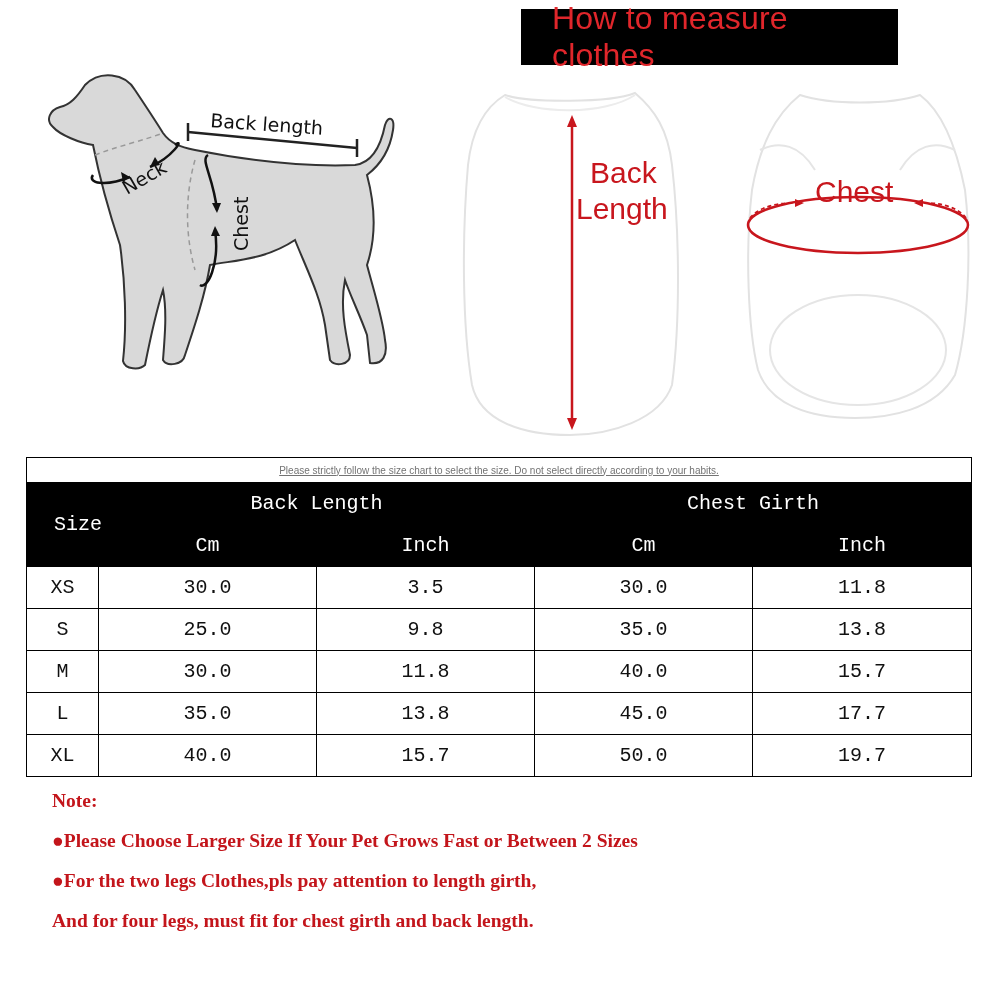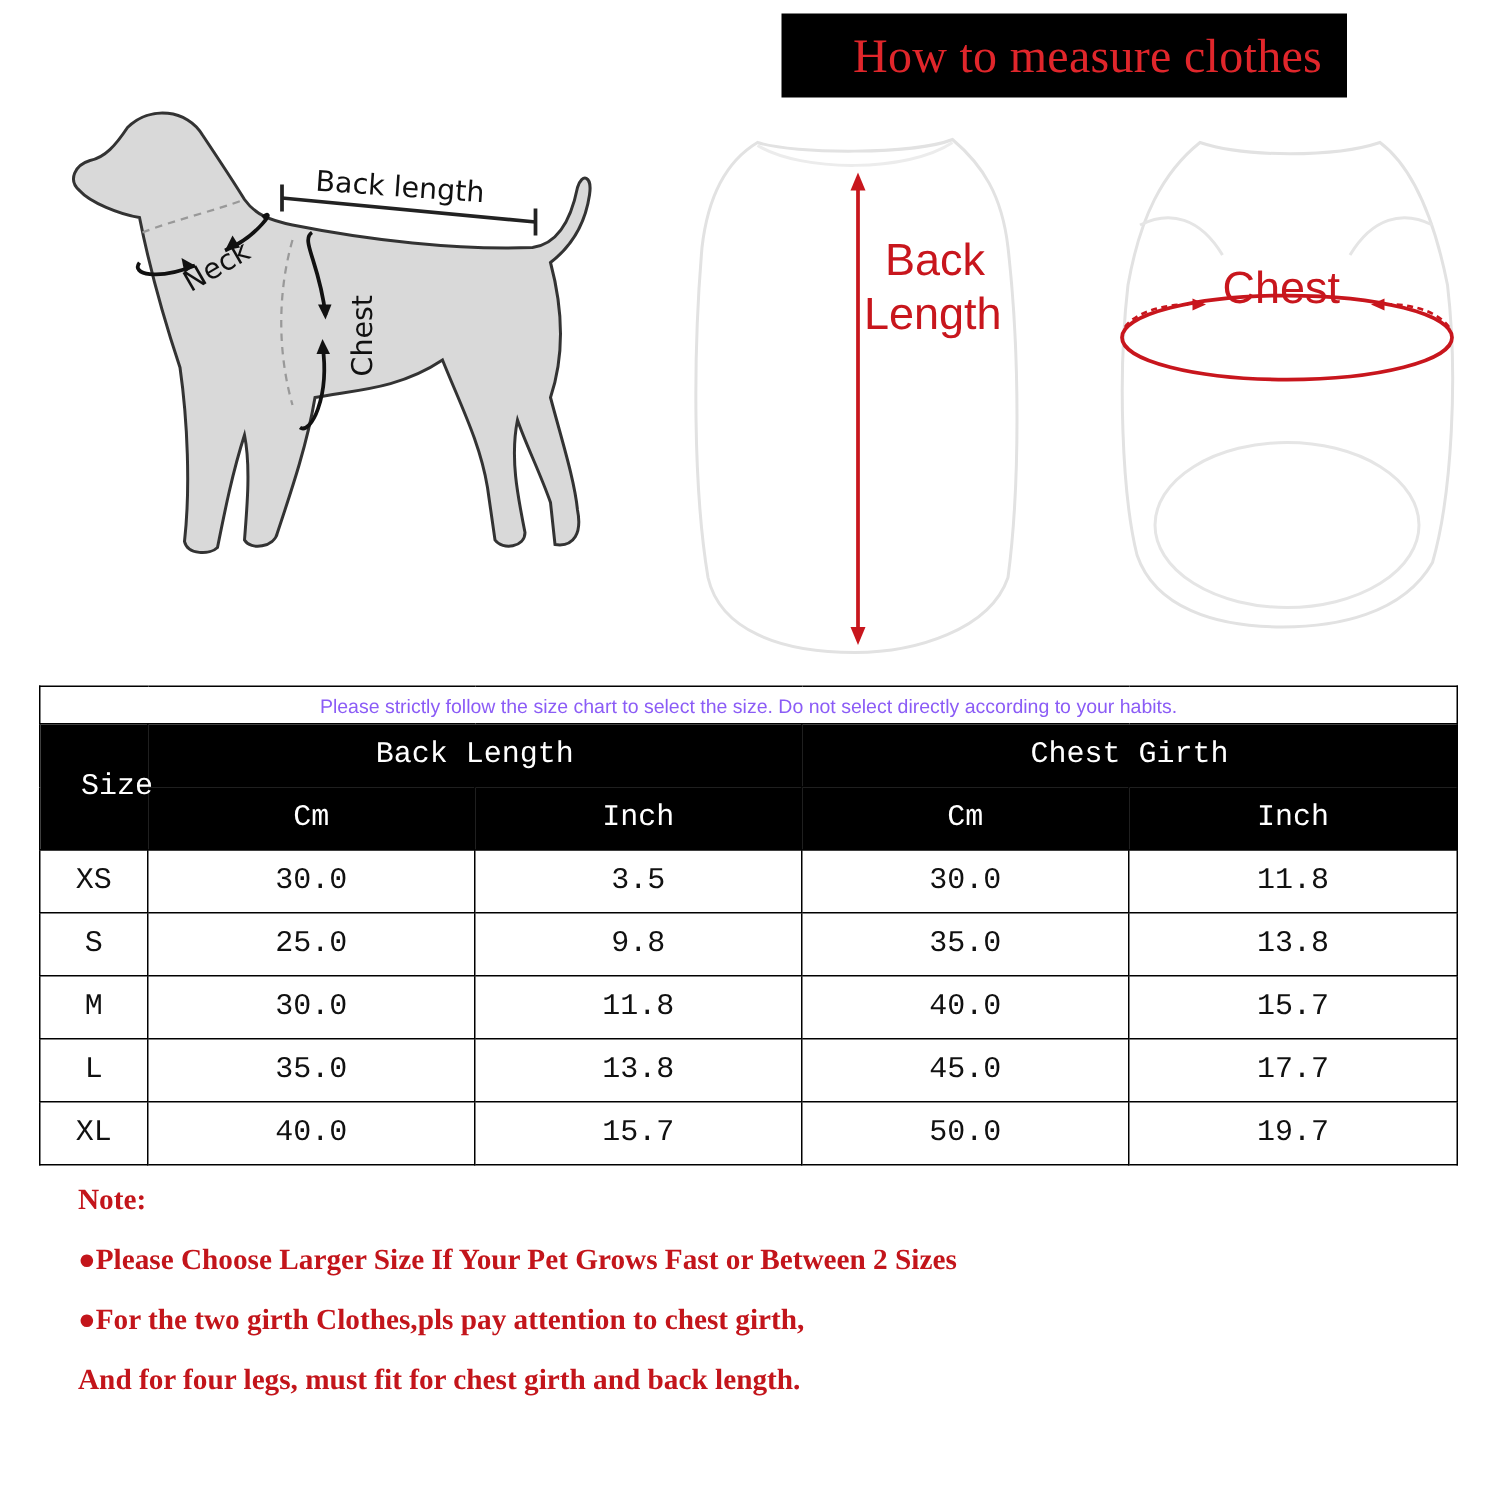--- a/index.html
+++ b/index.html
@@ -6,7 +6,7 @@
   body { width:1000px; height:1000px; background:#ffffff; position:relative; overflow:hidden; font-family:"Liberation Sans", sans-serif; }
   .abs { position:absolute; }
   .title-box { left:521px; top:9px; width:377px; height:56px; background:#000; display:flex; align-items:center; justify-content:center; }
-  .title-box span { color:#e0262b; font-size:32px; font-family:Liberation Serif, serif; letter-spacing:0.2px;padding-left:31px; }
+  .title-box span { color:#e0262b; font-size:32px; font-family:Liberation Sans, sans-serif; letter-spacing:0.2px;padding-left:31px; }
   .dog { left:45px; top:65px; width:370px; height:330px; }
   .shirt1 { left:460px; top:85px; width:230px; height:355px; }
   .shirt2 { left:740px; top:90px; width:235px; height:330px; }

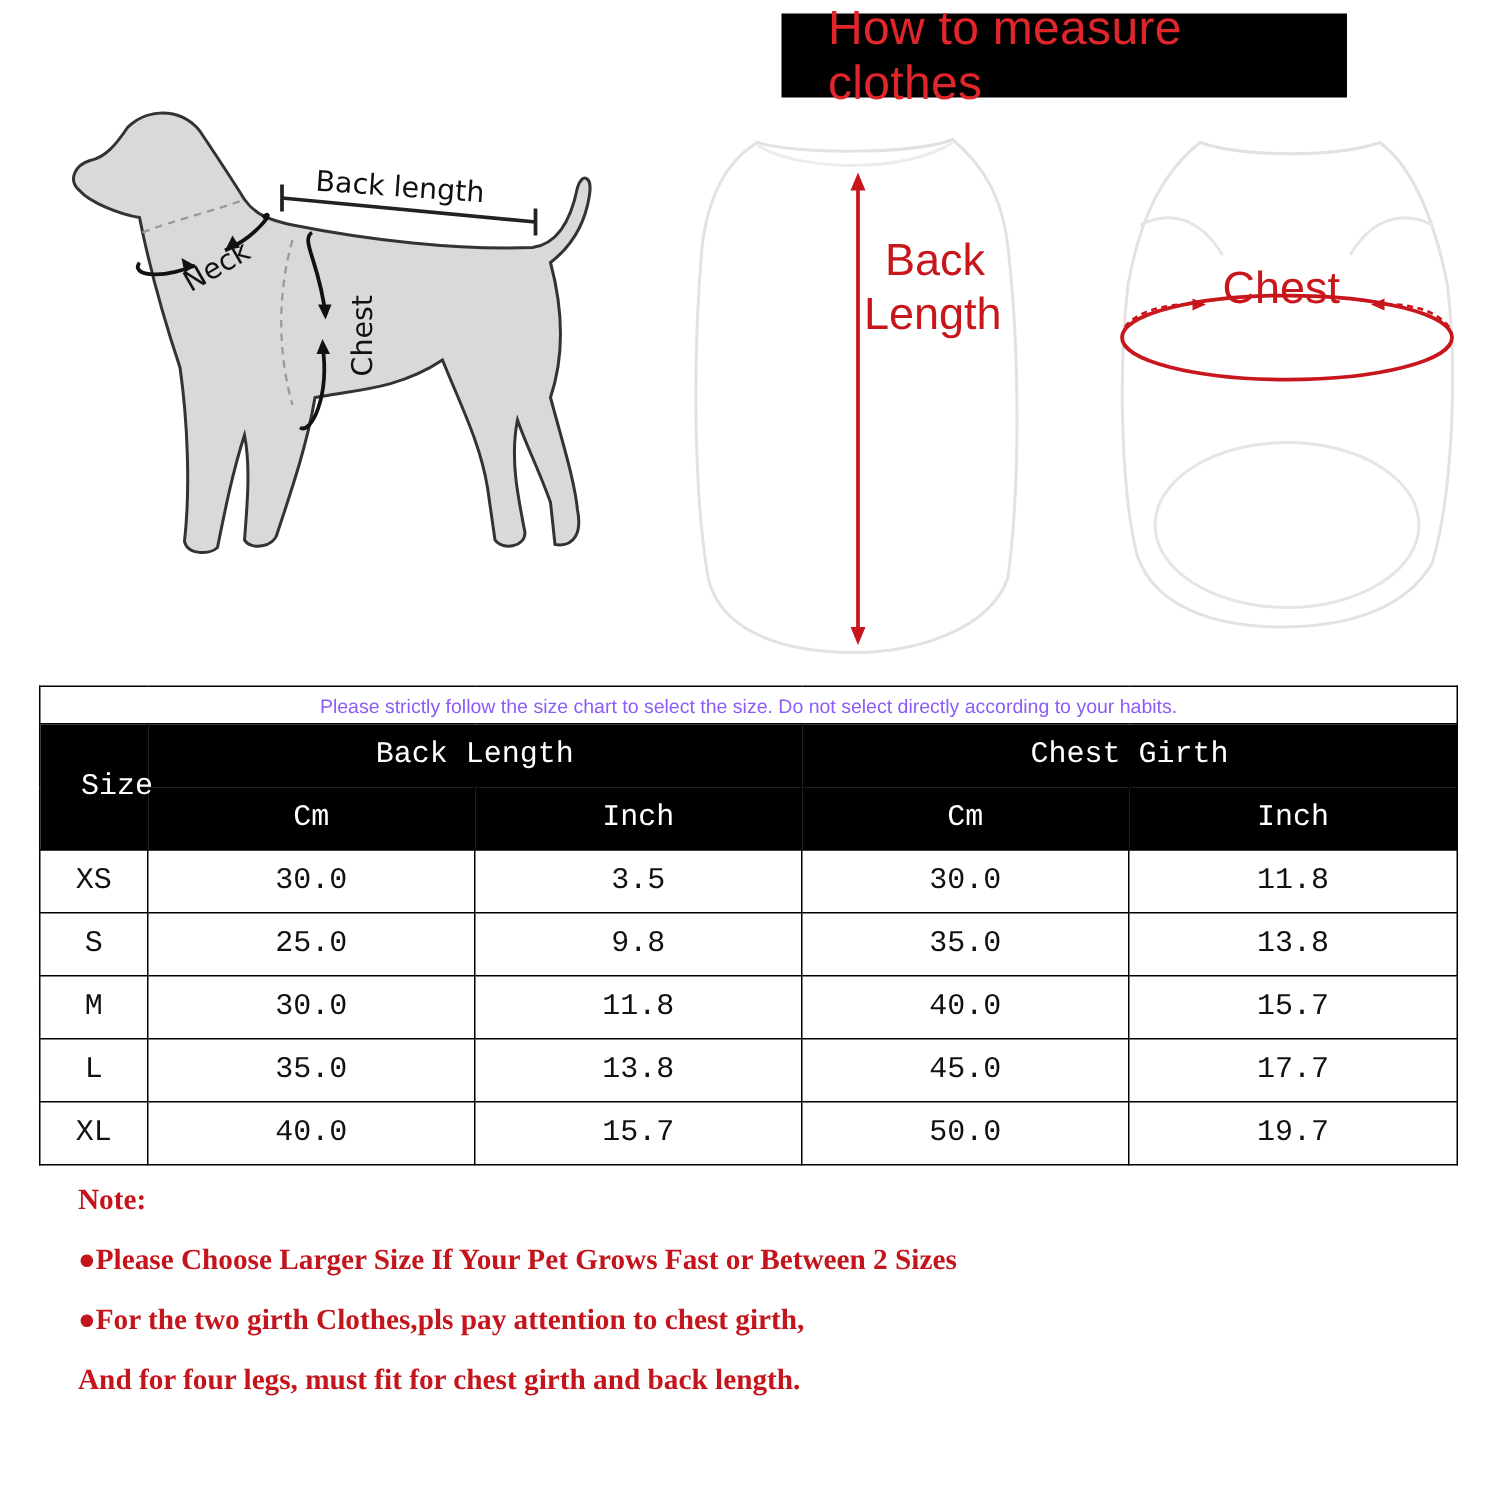--- a/index.html
+++ b/index.html
@@ -12,7 +12,7 @@
   .shirt2 { left:740px; top:90px; width:235px; height:330px; }
   table.size { position:absolute; left:26px; top:457px; width:945px; border-collapse:collapse; table-layout:fixed; }
   table.size td, table.size th { border:1px solid #000; text-align:center; padding:0; }
-  .warn { height:24px; color:#8b5cf6; font-size:13px; font-family:"Liberation Sans", sans-serif; background:#fff; }
+  .warn { height:24px; color:#737373; font-size:10px; font-family:"Liberation Sans", sans-serif; background:#fff;text-decoration:underline; }
   .hdr th { background:#000; color:#fff; font-family:"Liberation Mono", monospace; font-weight:normal; font-size:20px; border-color:#fff; }
   .hdr1 th { height:41px; }
   .hdr2 th { height:41px; }

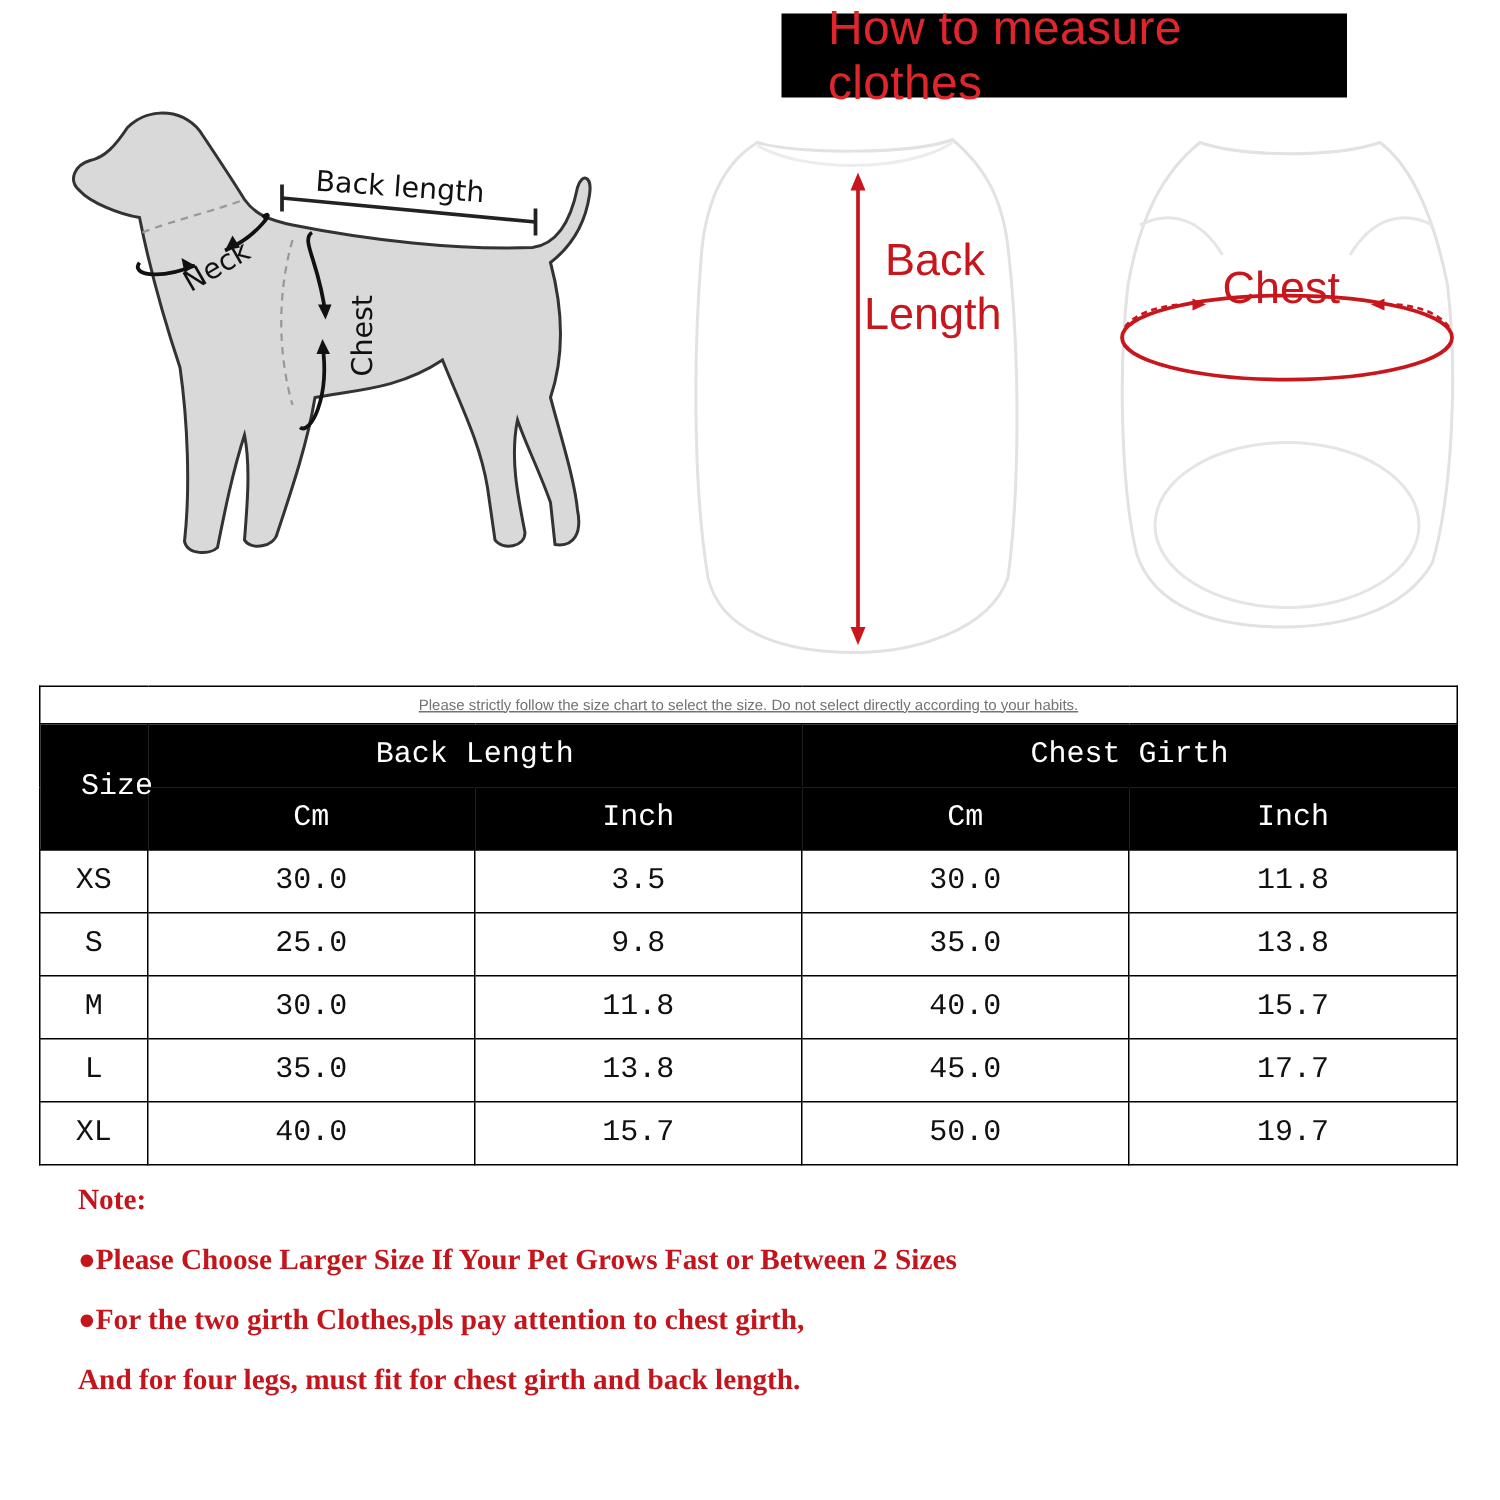--- a/index.html
+++ b/index.html
@@ -138,7 +138,7 @@
 <div class="abs notes">
   <div>Note:</div>
   <div>●Please Choose Larger Size If Your Pet Grows Fast or Between 2 Sizes</div>
-  <div>●For the two girth Clothes,pls pay attention to chest girth,</div>
+  <div>●For the two legs Clothes,pls pay attention to length girth,</div>
   <div>And for four legs, must fit for chest girth and back length.</div>
 </div>
 

